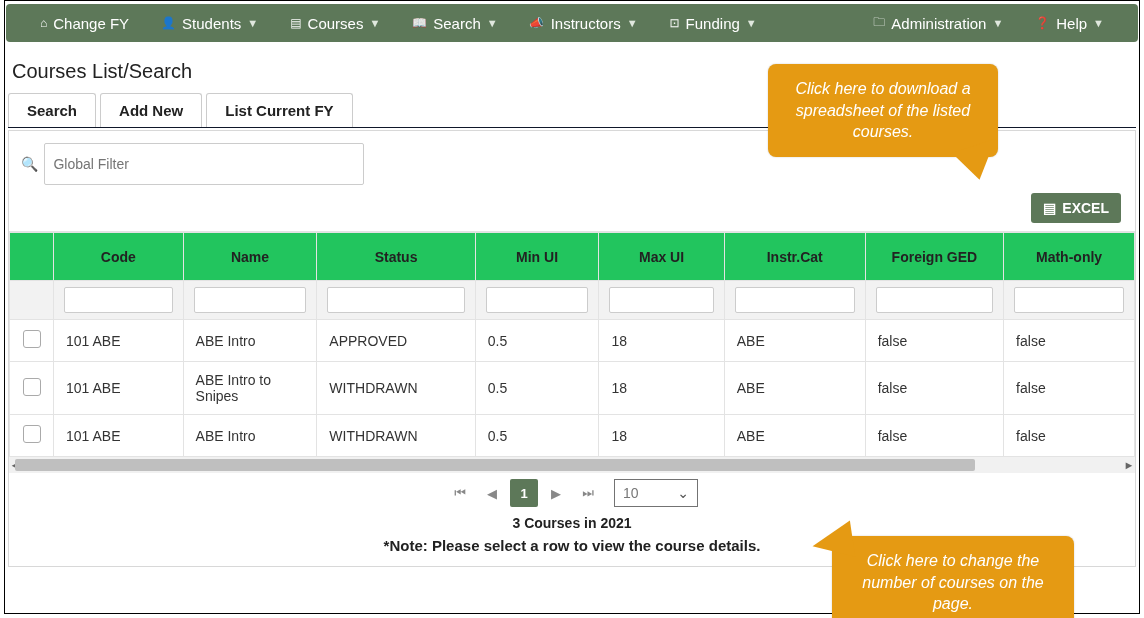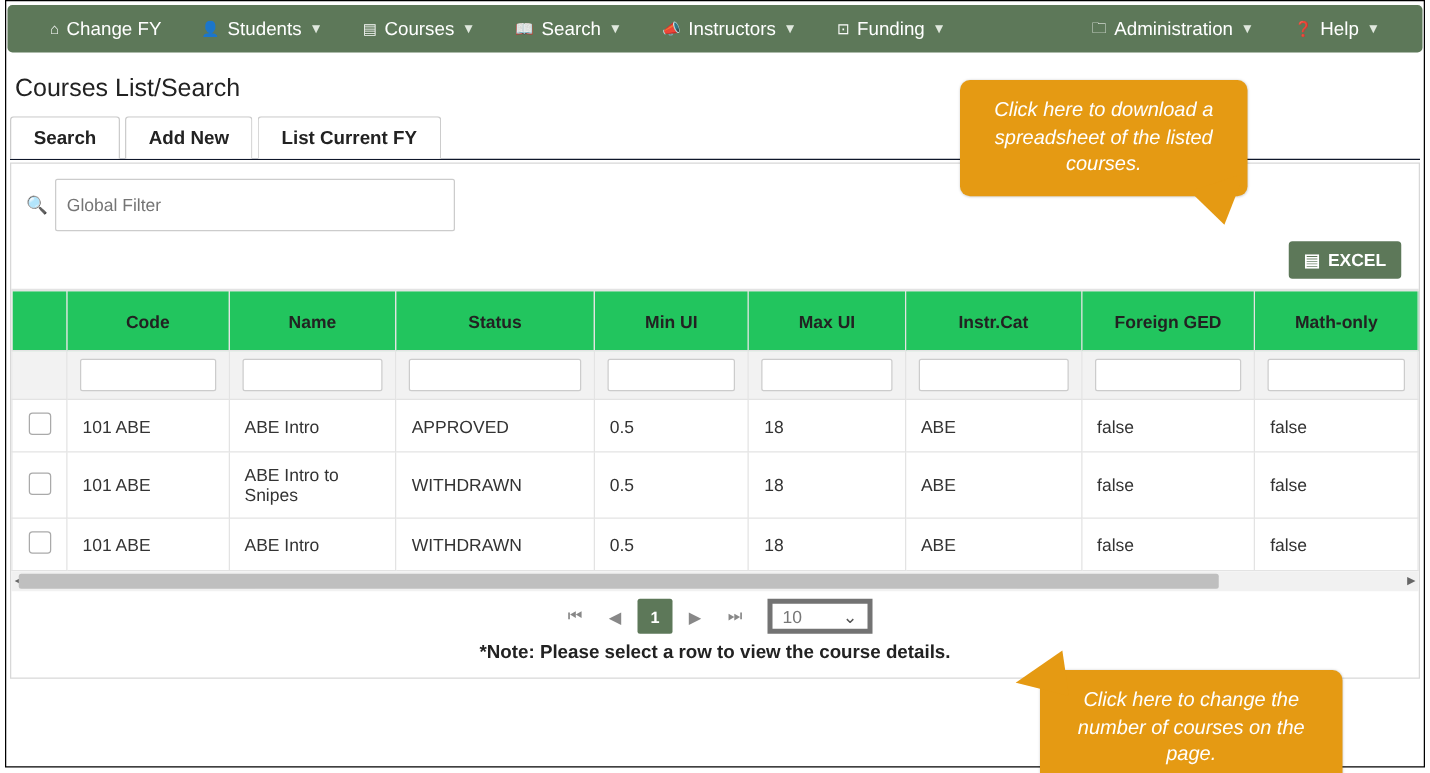--- a/index.html
+++ b/index.html
@@ -34,7 +34,7 @@
   .pager { display:flex; align-items:center; justify-content:center; gap:4px; padding:6px 0 4px; }
   .pg-btn { width:28px; height:28px; display:flex; align-items:center; justify-content:center; color:#888; cursor:pointer; font-size:13px;}
   .pg-current { background:#5d7859; color:#fff; font-weight:700; border-radius:2px; }
-  .pg-size { margin-left:8px; border:4px solid #737373; height:28px; width:84px; display:flex; align-items:center; justify-content:space-between; padding:0 8px; color:#777; background:#fff; cursor:pointer;}
+  .pg-size { margin-left:8px; border:1px solid #737373; height:28px; width:84px; display:flex; align-items:center; justify-content:space-between; padding:0 8px; color:#777; background:#fff; cursor:pointer;}
   .summary { text-align:center; font-weight:700; color:#222; padding:4px 0; }
   .note { text-align:center; font-weight:700; color:#222; padding:2px 0 12px; font-size:15px;}
   

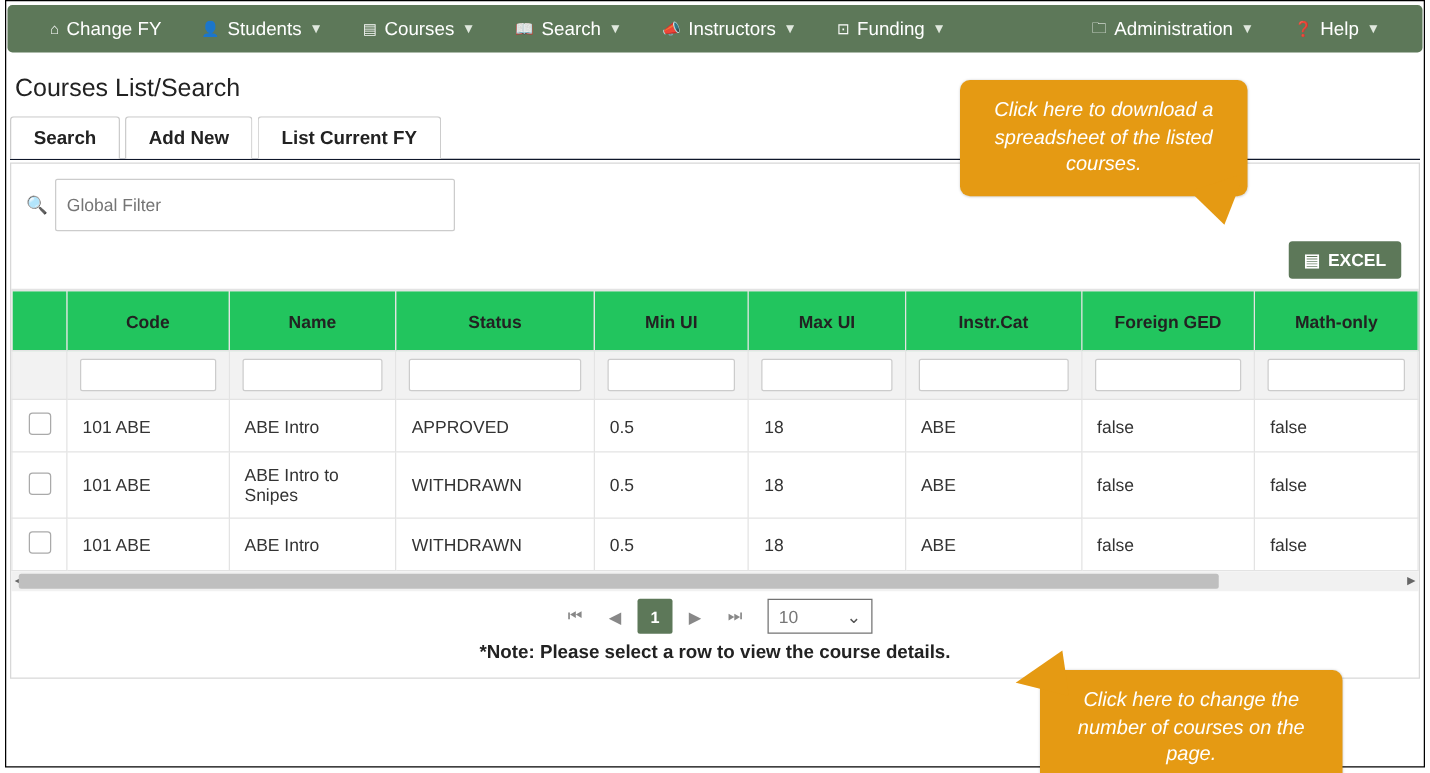--- a/index.html
+++ b/index.html
@@ -196,6 +196,7 @@
     </span>
   </div>
 
+  <div class="summary">3 Courses in 2021</div>
   <div class="note">*Note: Please select a row to view the course details.</div>
 </div>
 

